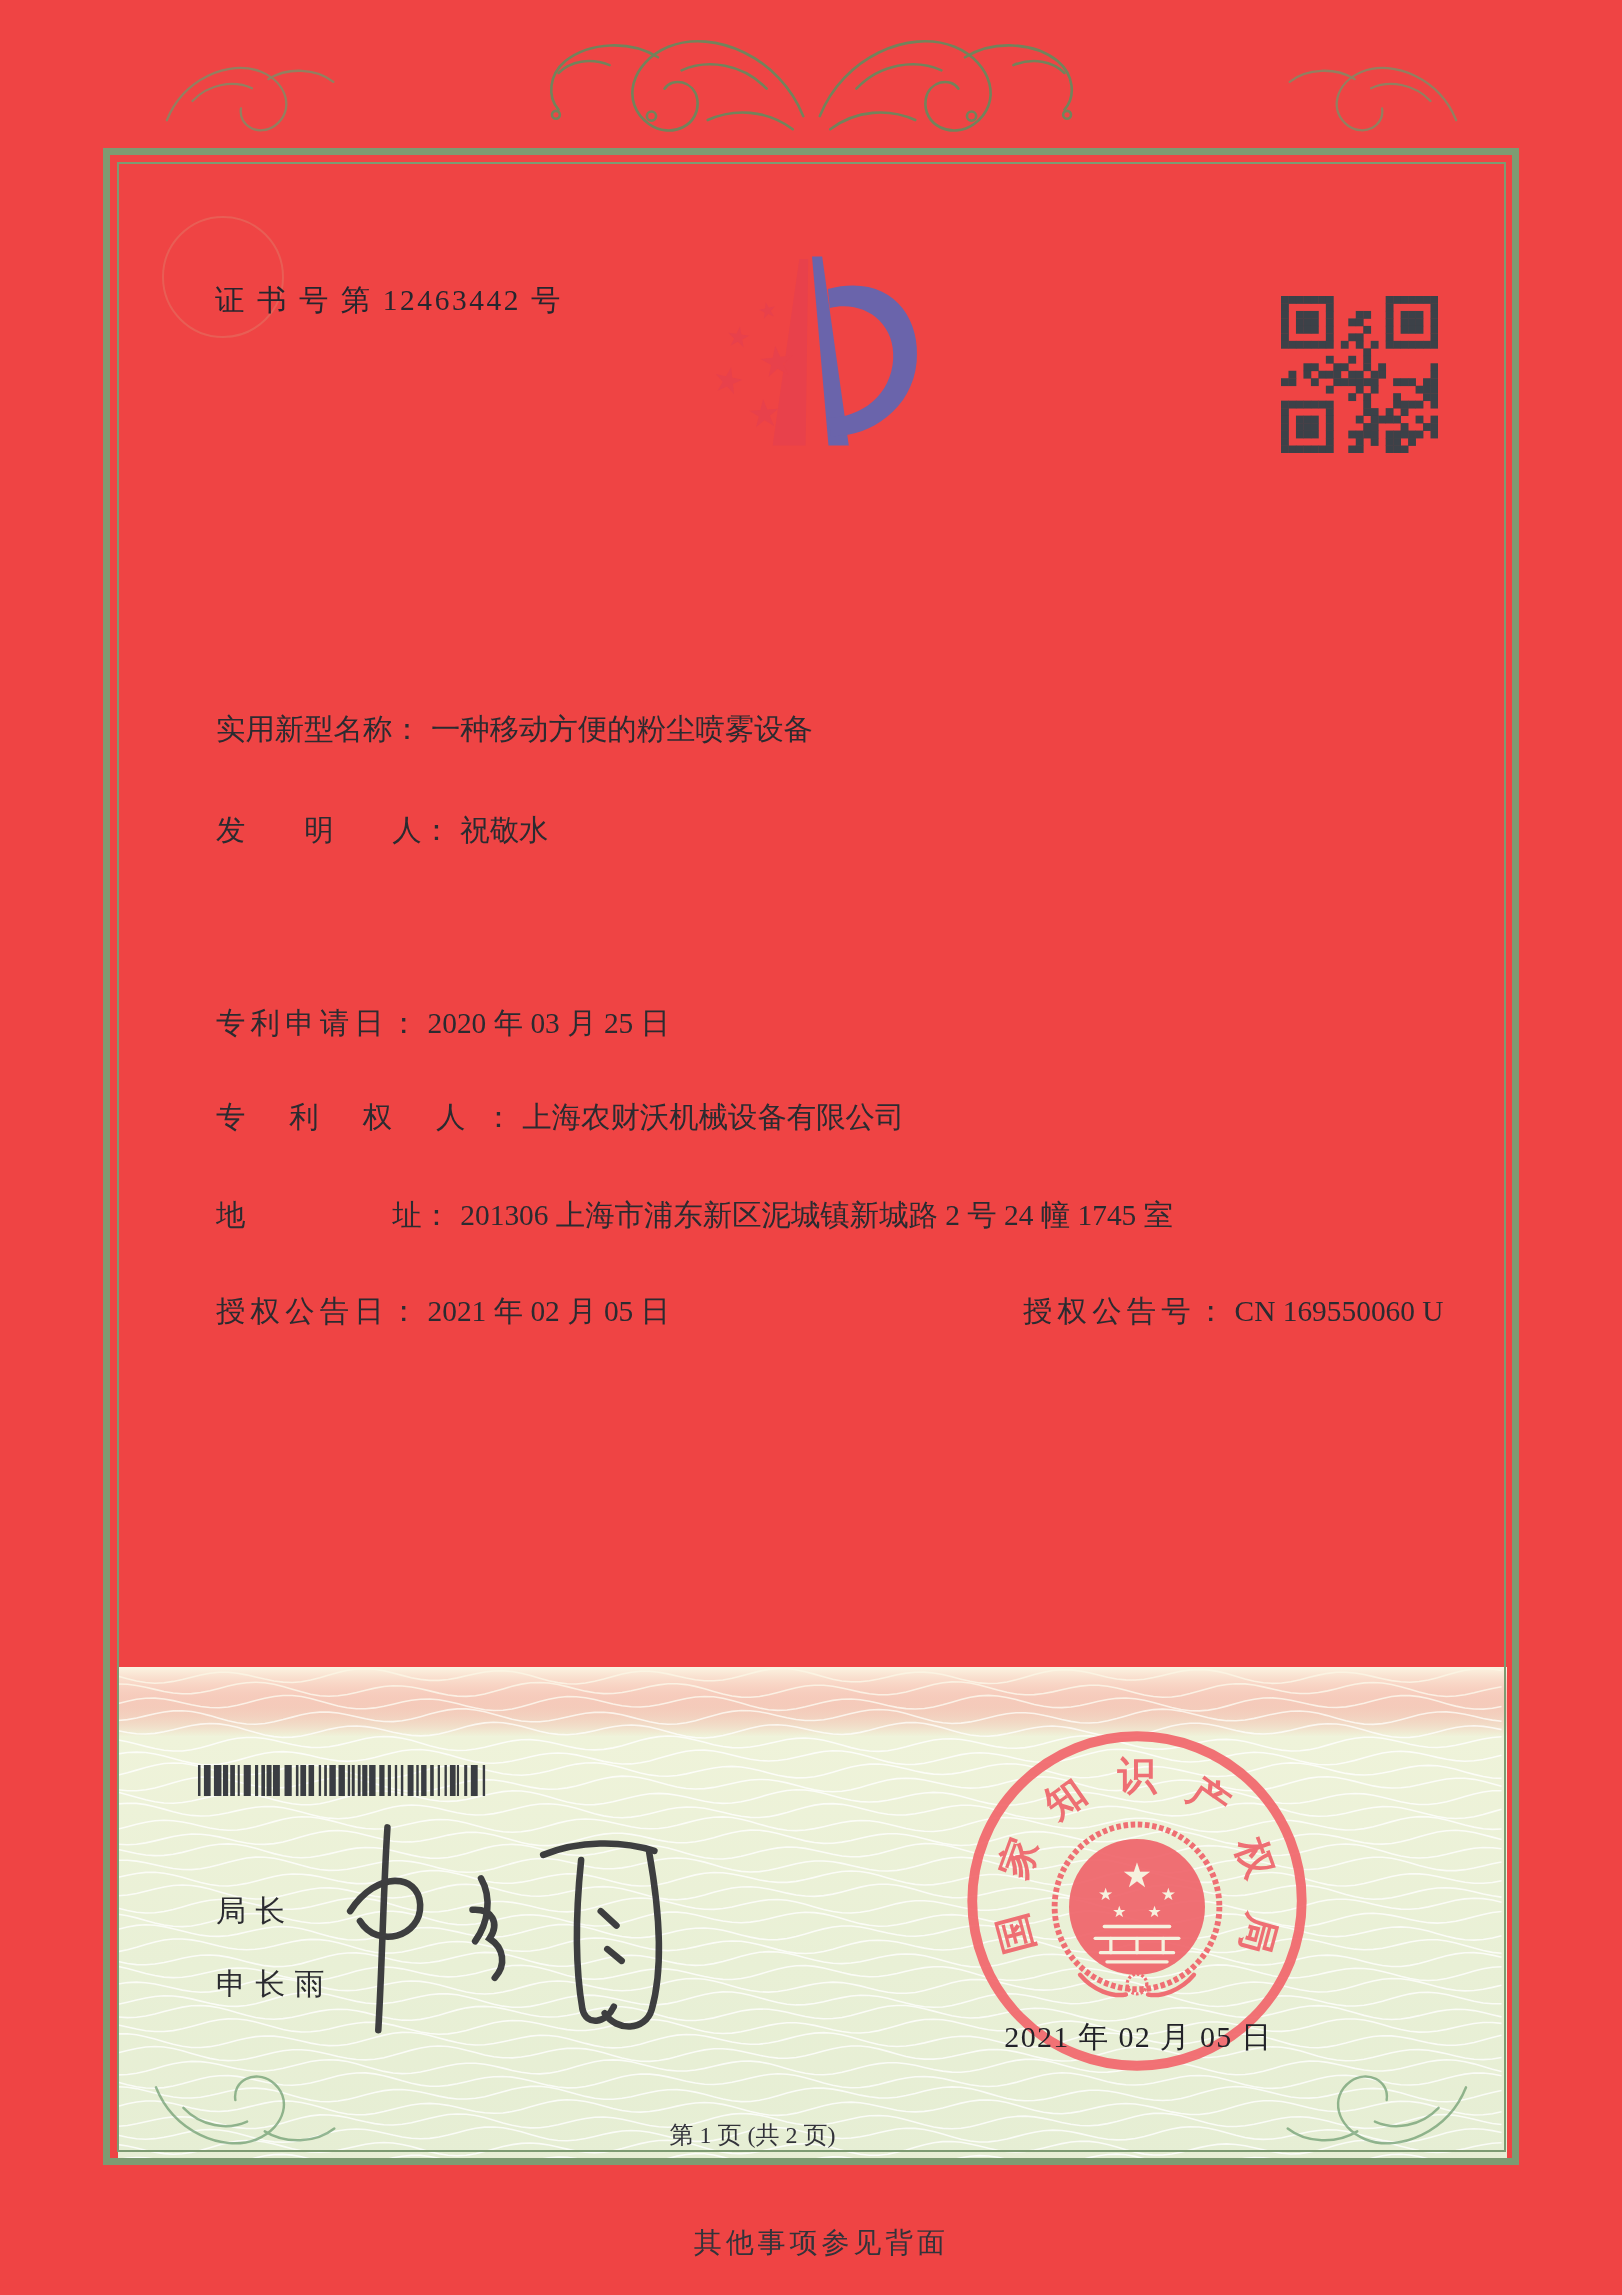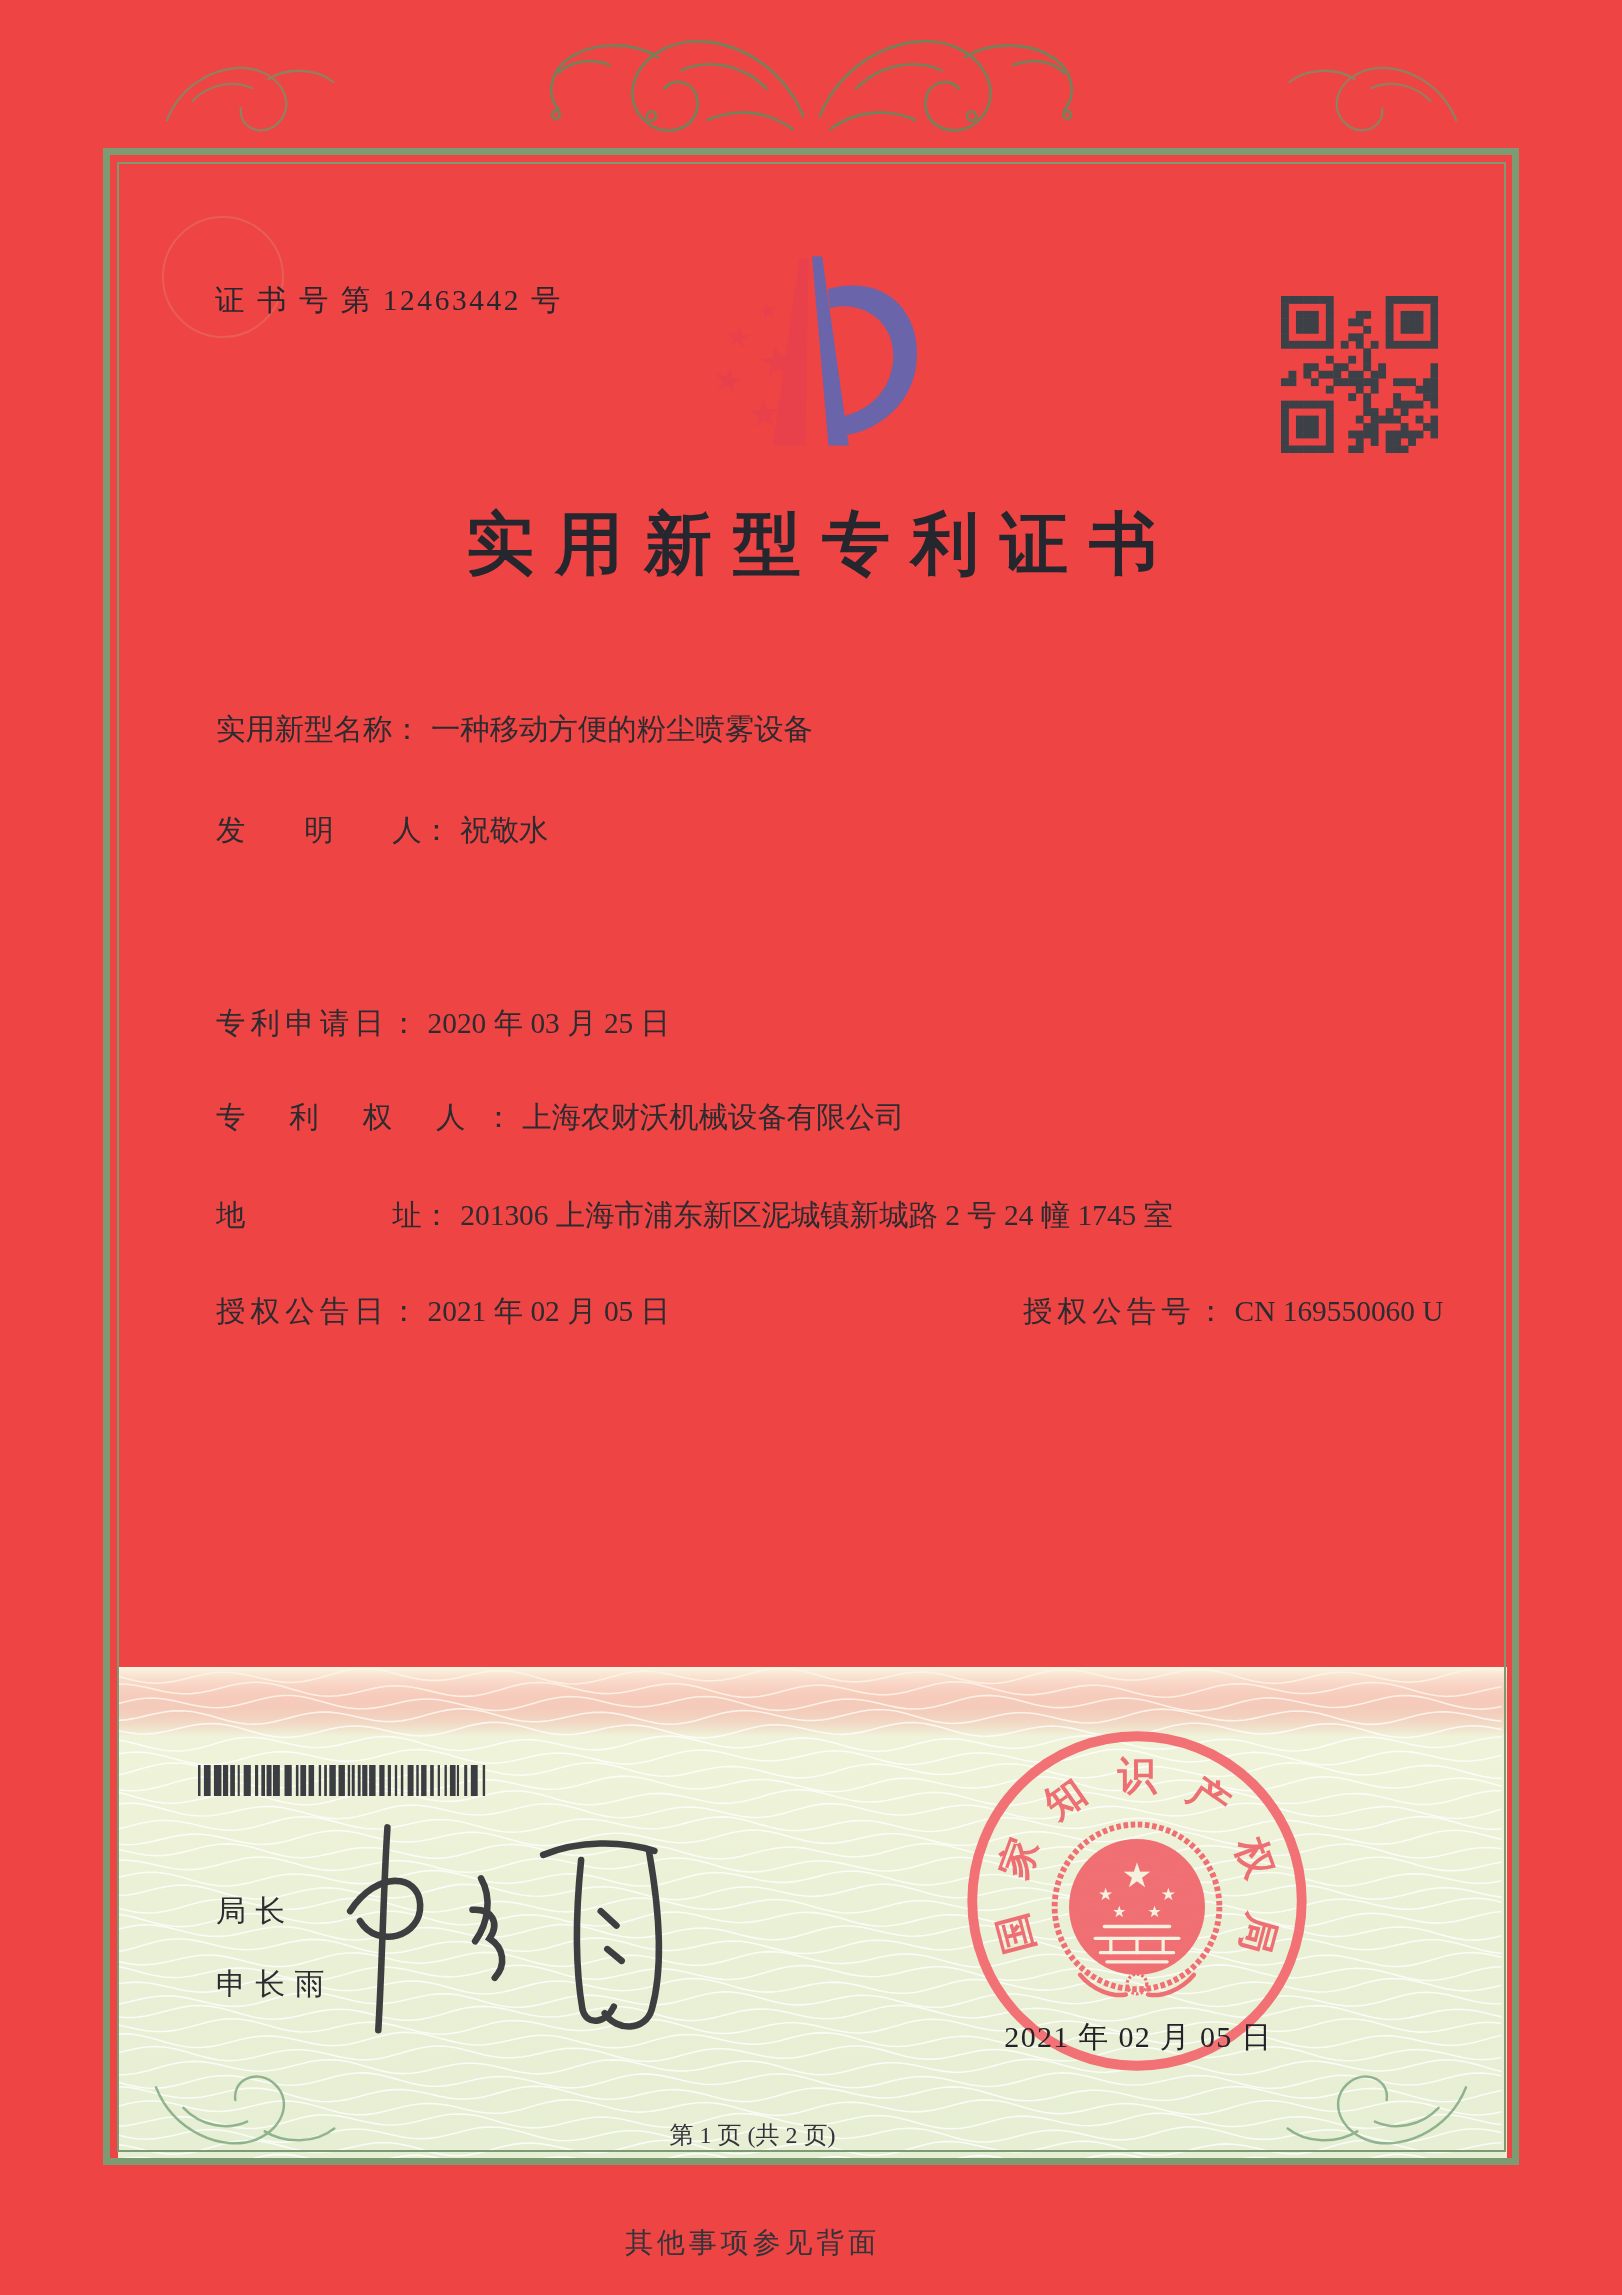--- a/index.html
+++ b/index.html
@@ -393,7 +393,6 @@
       </svg>
   </div>
 
-  <div class="doc-title">实用新型专利证书</div>
 
   <div class="field-row" style="top:710px;">
     <span class="lbl">实用新型名称</span><span>：</span><span class="val">一种移动方便的粉尘喷雾设备</span>

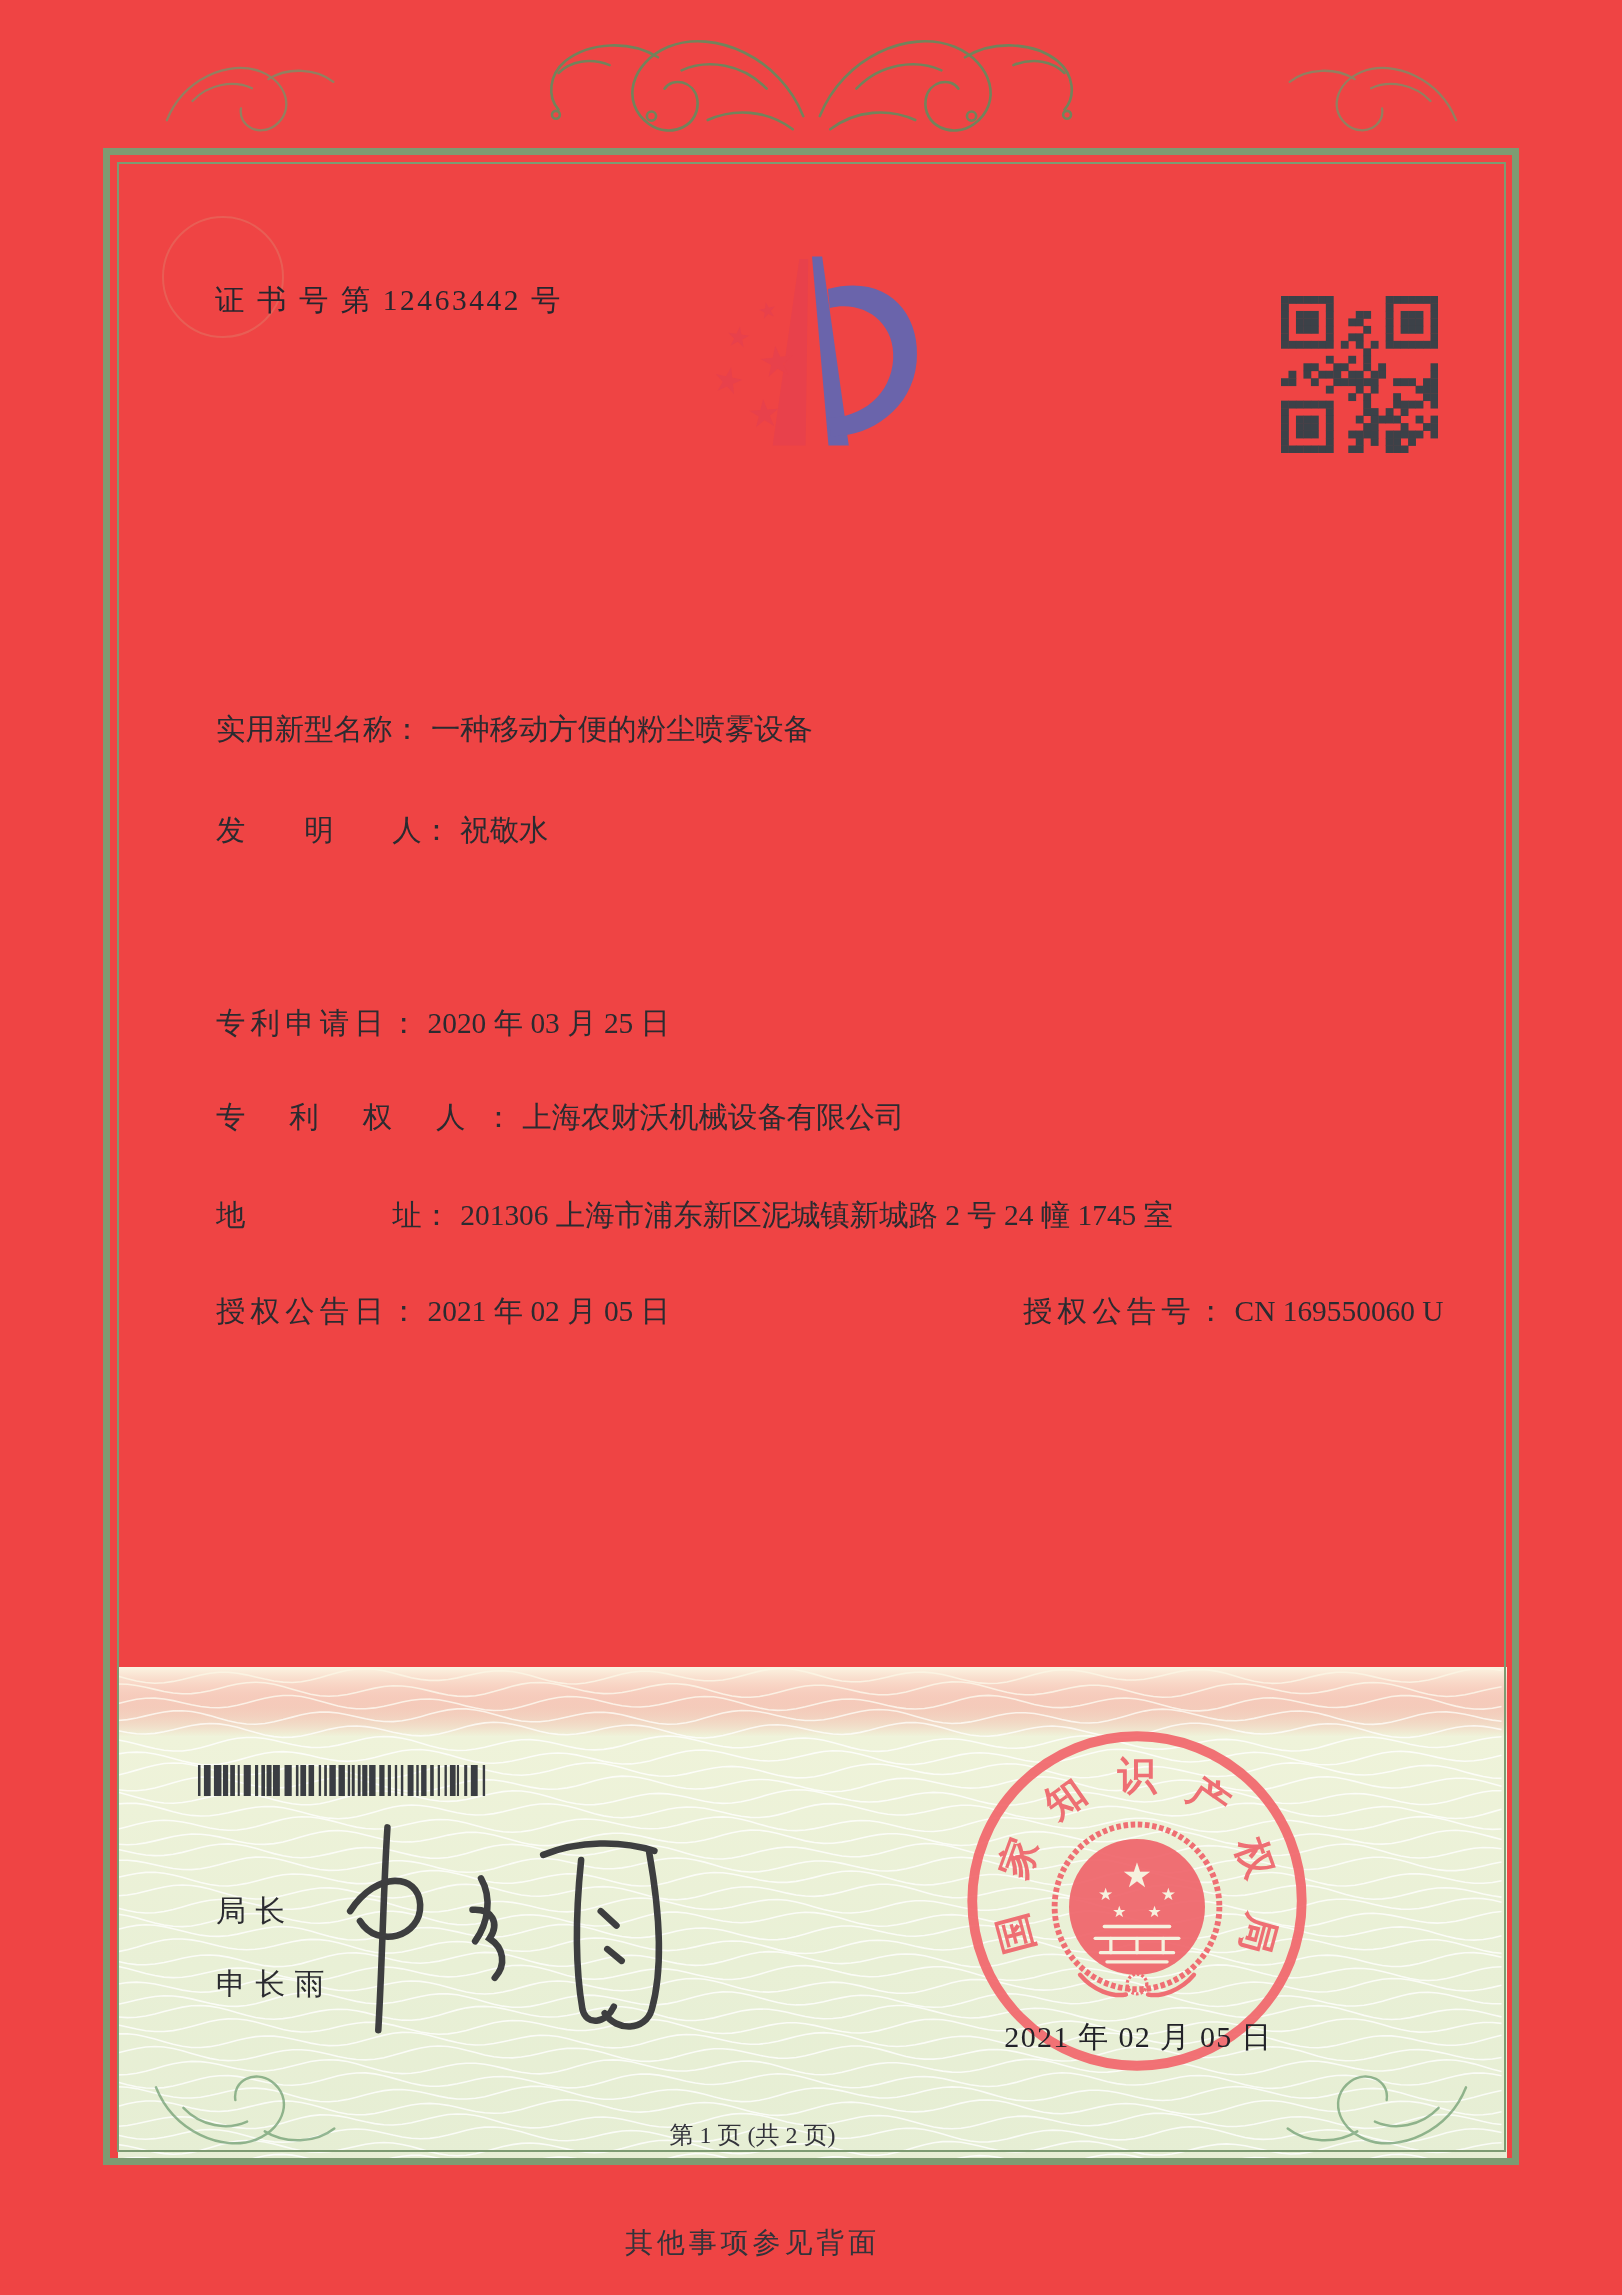--- a/index.html
+++ b/index.html
@@ -67,7 +67,7 @@
     font-size:24px; color:#33333a;
   }
   .back-note{
-    position:absolute; left:556px; top:2224px; width:393px; text-align:center;
+    position:absolute; left:556px; top:2224px; width:393px; text-align:right;
     font-size:28px; letter-spacing:3.9px; color:#33333a;
   }
 </style>

